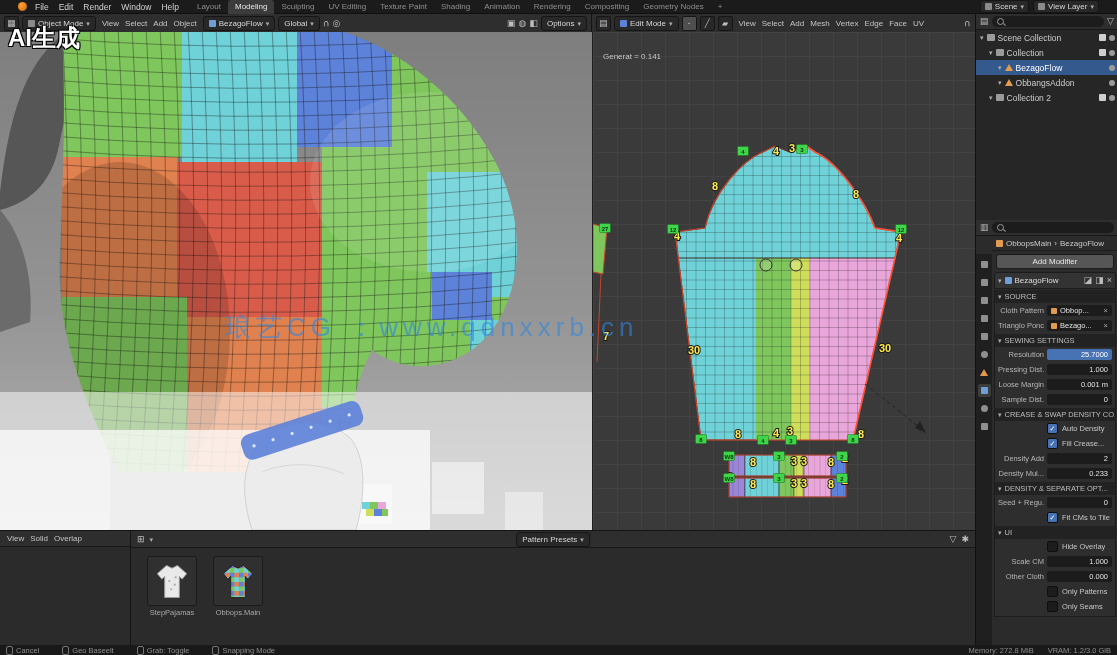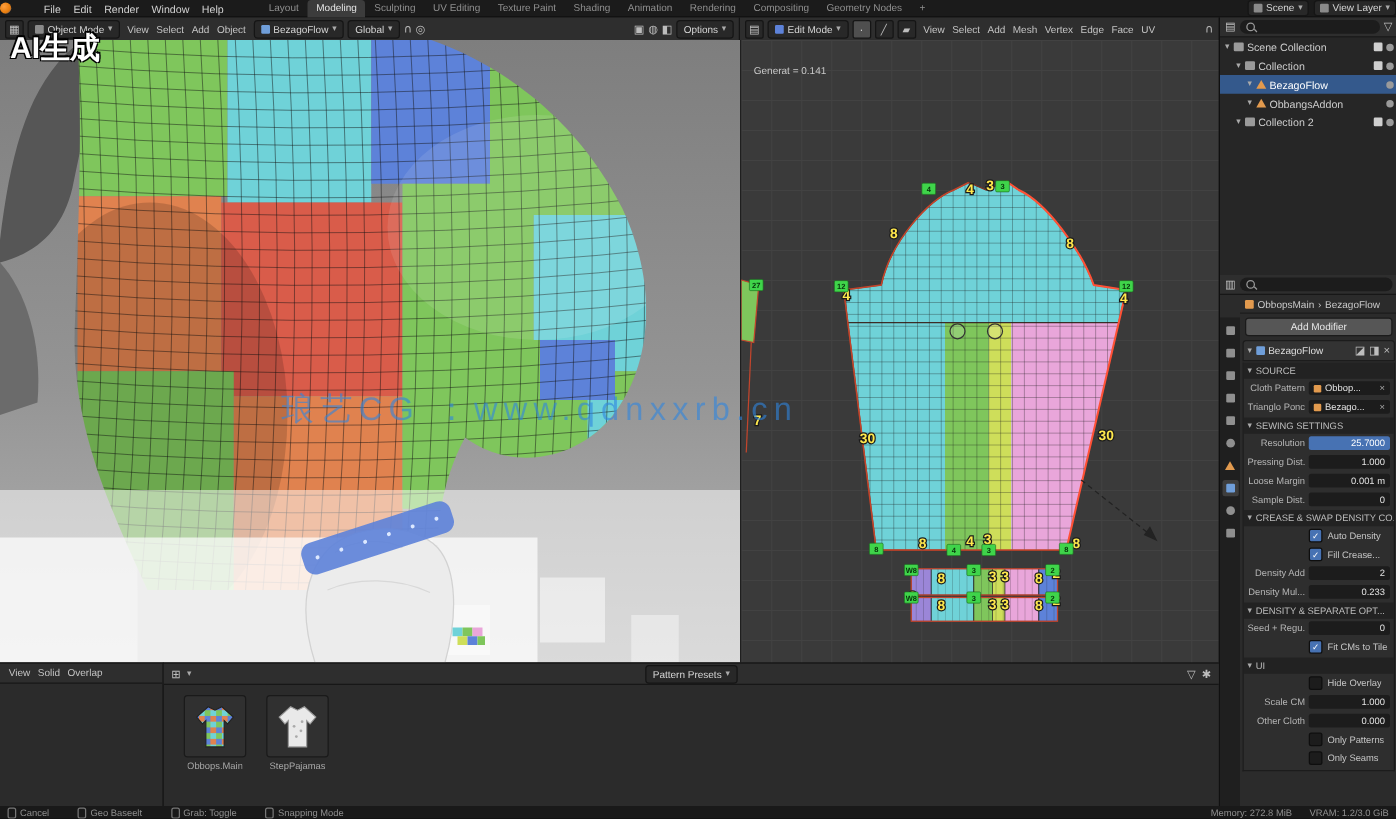--- a/index.html
+++ b/index.html
@@ -7,7 +7,7 @@
        font-family:"Liberation Sans",sans-serif;font-size:9px;color:#cfcfcf;-webkit-user-select:none;}
   .abs{position:absolute;}
   
-  #topbar{left:0;top:0;width:1117px;height:14px;background:#1b1b1b;display:flex;align-items:center;gap:18px;padding:0 0;box-sizing:border-box;border-bottom:1px solid #101010;}
+  #topbar{left:0;top:0;width:1117px;height:14px;background:#1b1b1b;display:flex;align-items:center;gap:0;padding:0 18px;box-sizing:border-box;border-bottom:1px solid #101010;}
   #blender-logo{width:9px;height:9px;border-radius:50%;background:radial-gradient(circle at 35% 35%,#ff9f3e,#e87d0d 60%,#2a4f8f);margin-right:3px;flex:0 0 auto;}
   .menu-item{padding:0 5px;font-size:8.5px;color:#d2d2d2;line-height:14px;}
   #topbar-tabs{display:flex;height:14px;margin-left:6px;}

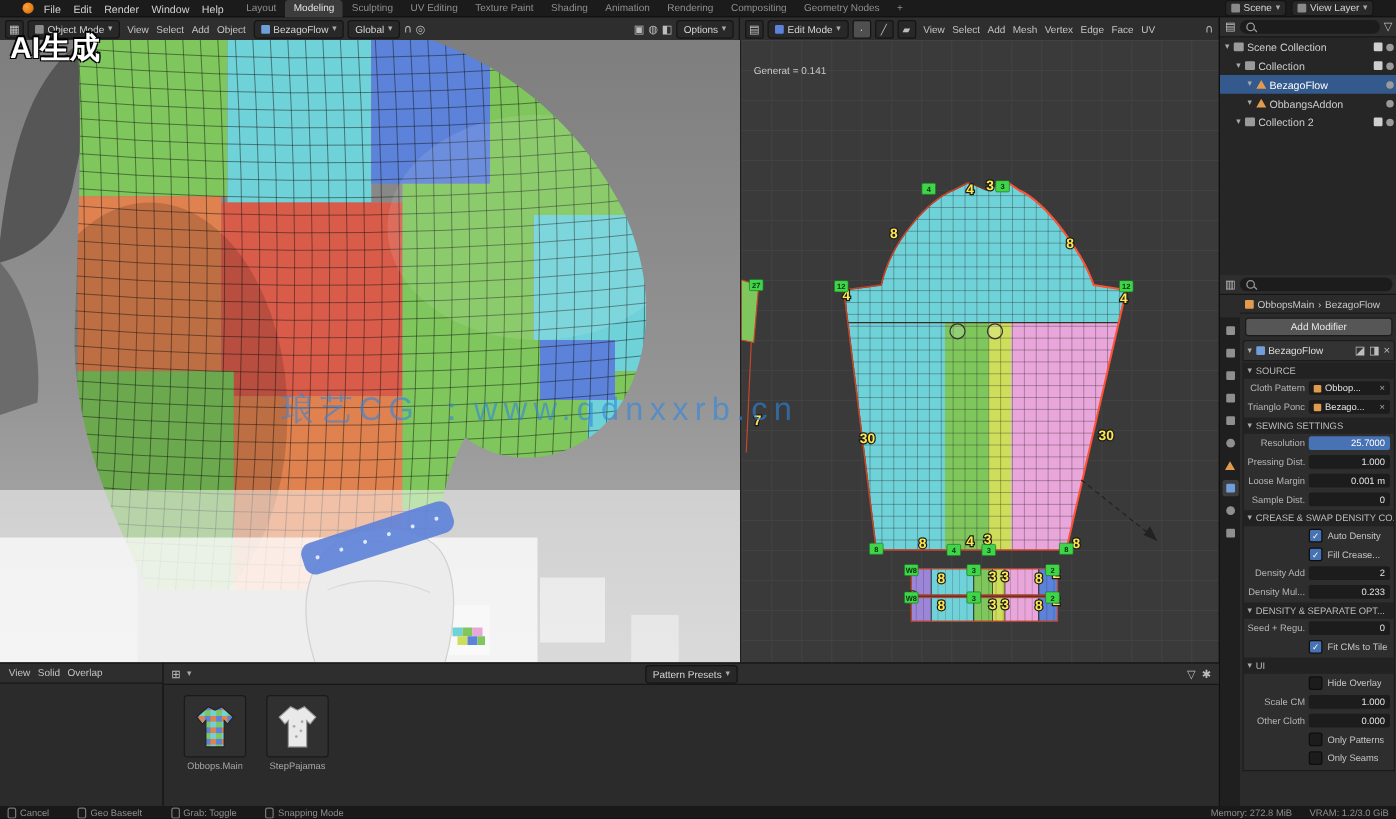--- a/index.html
+++ b/index.html
@@ -796,6 +796,18 @@
         <div class="asset-card">
           <div class="asset-thumb">
             <svg viewBox="0 0 48 48" width="44" height="44">
+              <path d="M8 16 L18 7 L24 10 L30 7 L40 16 L35 22 L32 19 L32 42 L16 42 L16 19 L13 22 Z" fill="#e9e9e9" stroke="#999" stroke-width="1"></path>
+              <circle cx="21" cy="24" r="1.2" fill="#aaa"></circle>
+              <circle cx="27" cy="28" r="1.2" fill="#aaa"></circle>
+              <circle cx="23" cy="33" r="1.2" fill="#aaa"></circle>
+              <circle cx="28" cy="20" r="1.2" fill="#aaa"></circle>
+            </svg>
+          </div>
+          <div class="asset-label">StepPajamas</div>
+        </div>
+        <div class="asset-card">
+          <div class="asset-thumb">
+            <svg viewBox="0 0 48 48" width="44" height="44">
               <defs>
                 <pattern id="pk0" width="10" height="10" patternUnits="userSpaceOnUse">
                   <rect width="5" height="5" fill="#6fd2d8"></rect>
@@ -808,18 +820,6 @@
             </svg>
           </div>
           <div class="asset-label">Obbops.Main</div>
-        </div>
-        <div class="asset-card">
-          <div class="asset-thumb">
-            <svg viewBox="0 0 48 48" width="44" height="44">
-              <path d="M8 16 L18 7 L24 10 L30 7 L40 16 L35 22 L32 19 L32 42 L16 42 L16 19 L13 22 Z" fill="#e9e9e9" stroke="#999" stroke-width="1"></path>
-              <circle cx="21" cy="24" r="1.2" fill="#aaa"></circle>
-              <circle cx="27" cy="28" r="1.2" fill="#aaa"></circle>
-              <circle cx="23" cy="33" r="1.2" fill="#aaa"></circle>
-              <circle cx="28" cy="20" r="1.2" fill="#aaa"></circle>
-            </svg>
-          </div>
-          <div class="asset-label">StepPajamas</div>
         </div>
       </div>
   </div>

